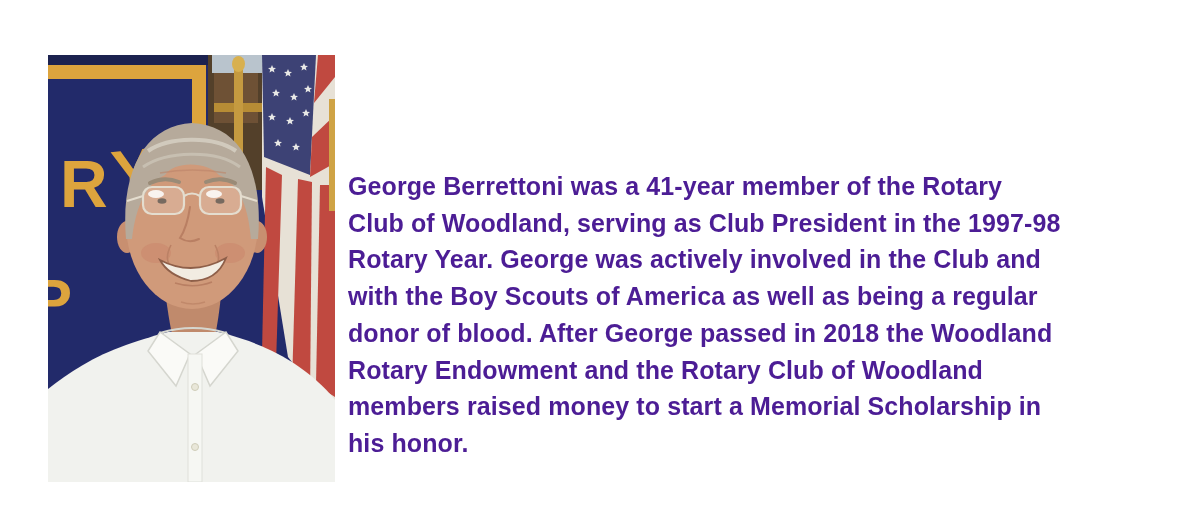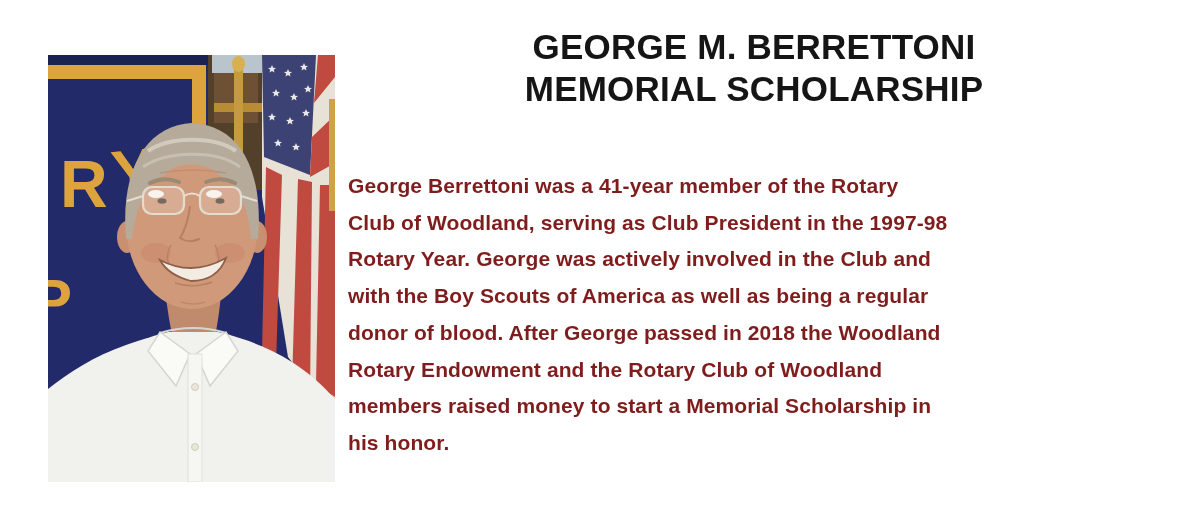--- a/index.html
+++ b/index.html
@@ -179,8 +179,6 @@
     </svg>
   </div>
 
-  <div class="page-title">GEORGE M. BERRETTONI
-MEMORIAL SCHOLARSHIP</div>
 
   <div class="body-text">George Berrettoni was a 41-year member of the Rotary
 Club of Woodland, serving as Club President in the 1997-98

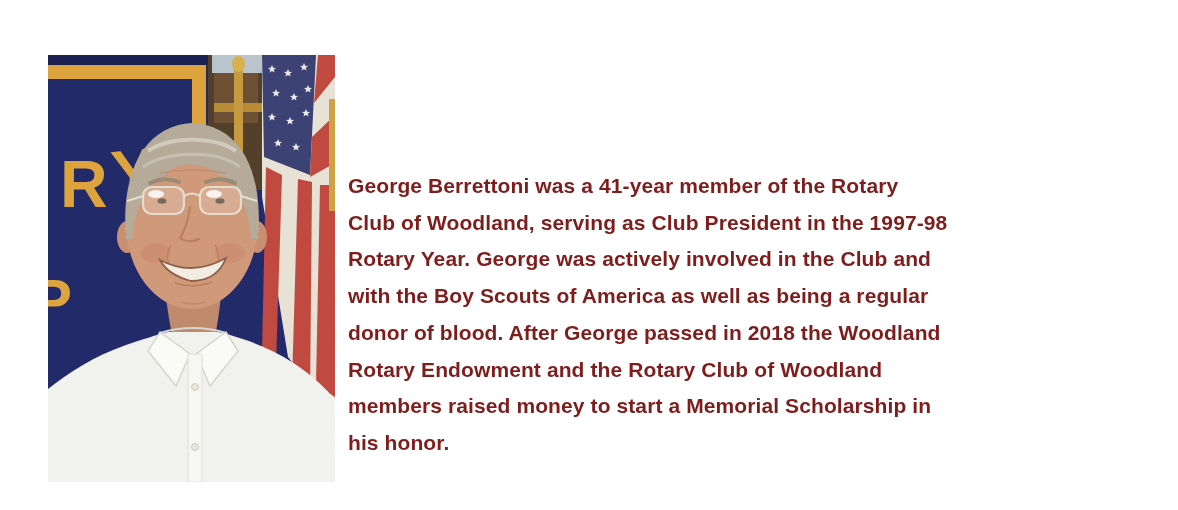--- a/index.html
+++ b/index.html
@@ -40,10 +40,10 @@
     left: 348px;
     top: 168px;
     width: 822px;
-    font-size: 21px;
+    font-size: 25px;
     line-height: 36.7px;
     font-weight: bold;
-    color: #7f1d1d;
+    color: #4c1d95;
     white-space: pre-line;
     letter-spacing: 0.1px;
   }

